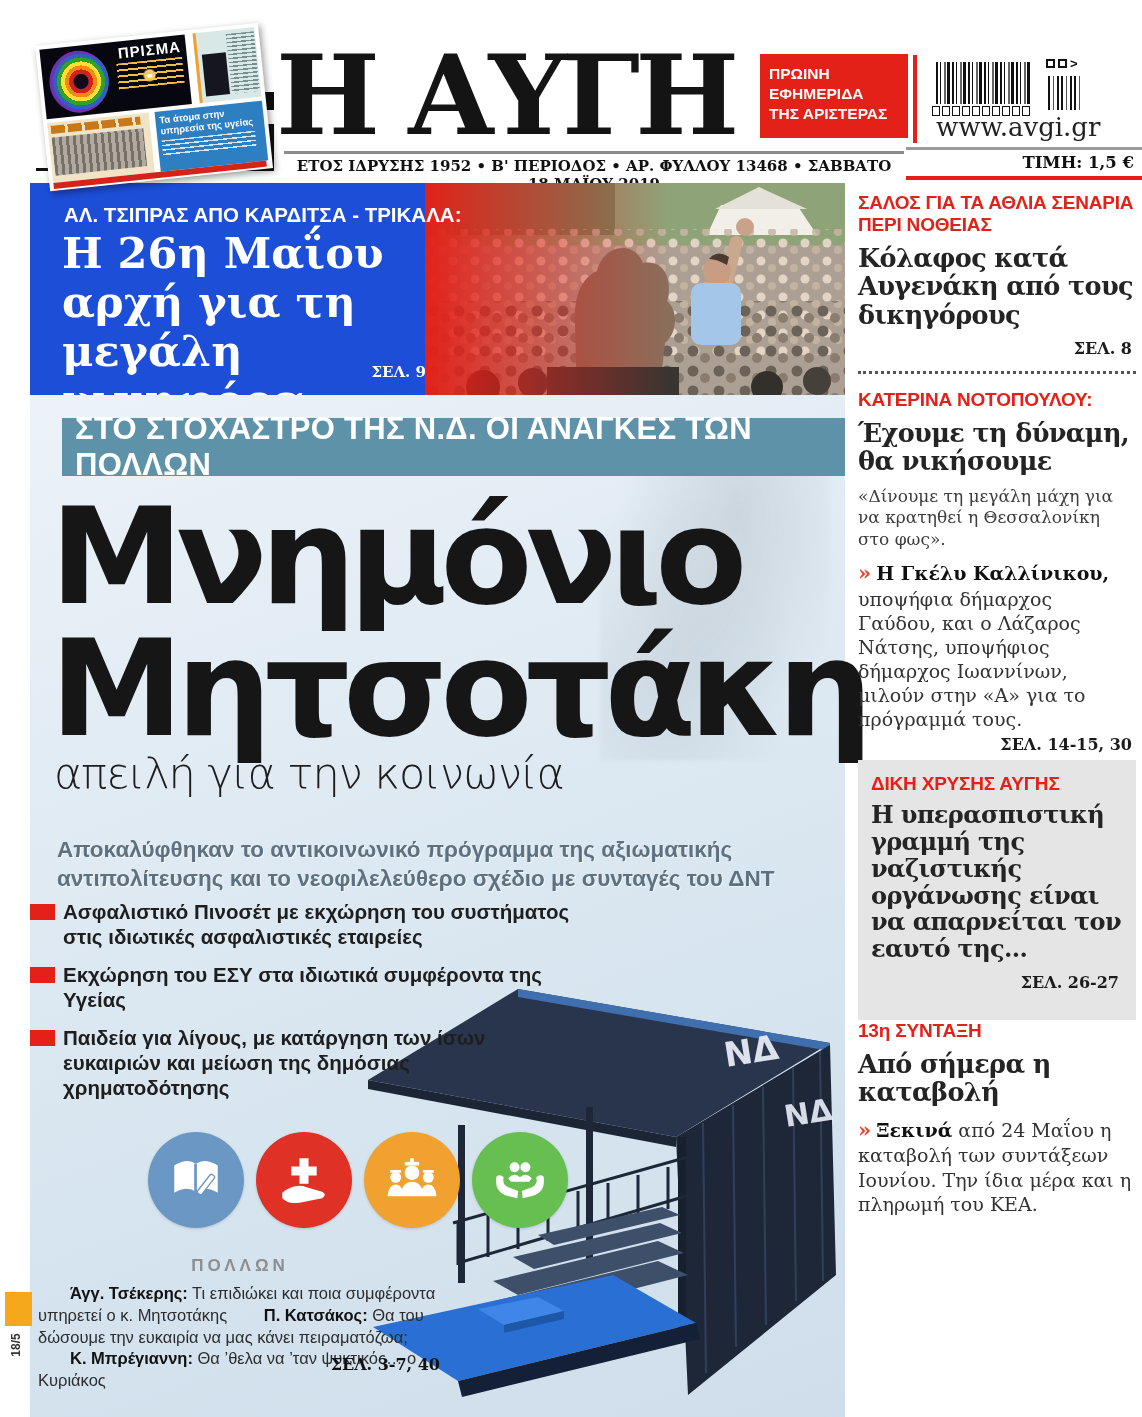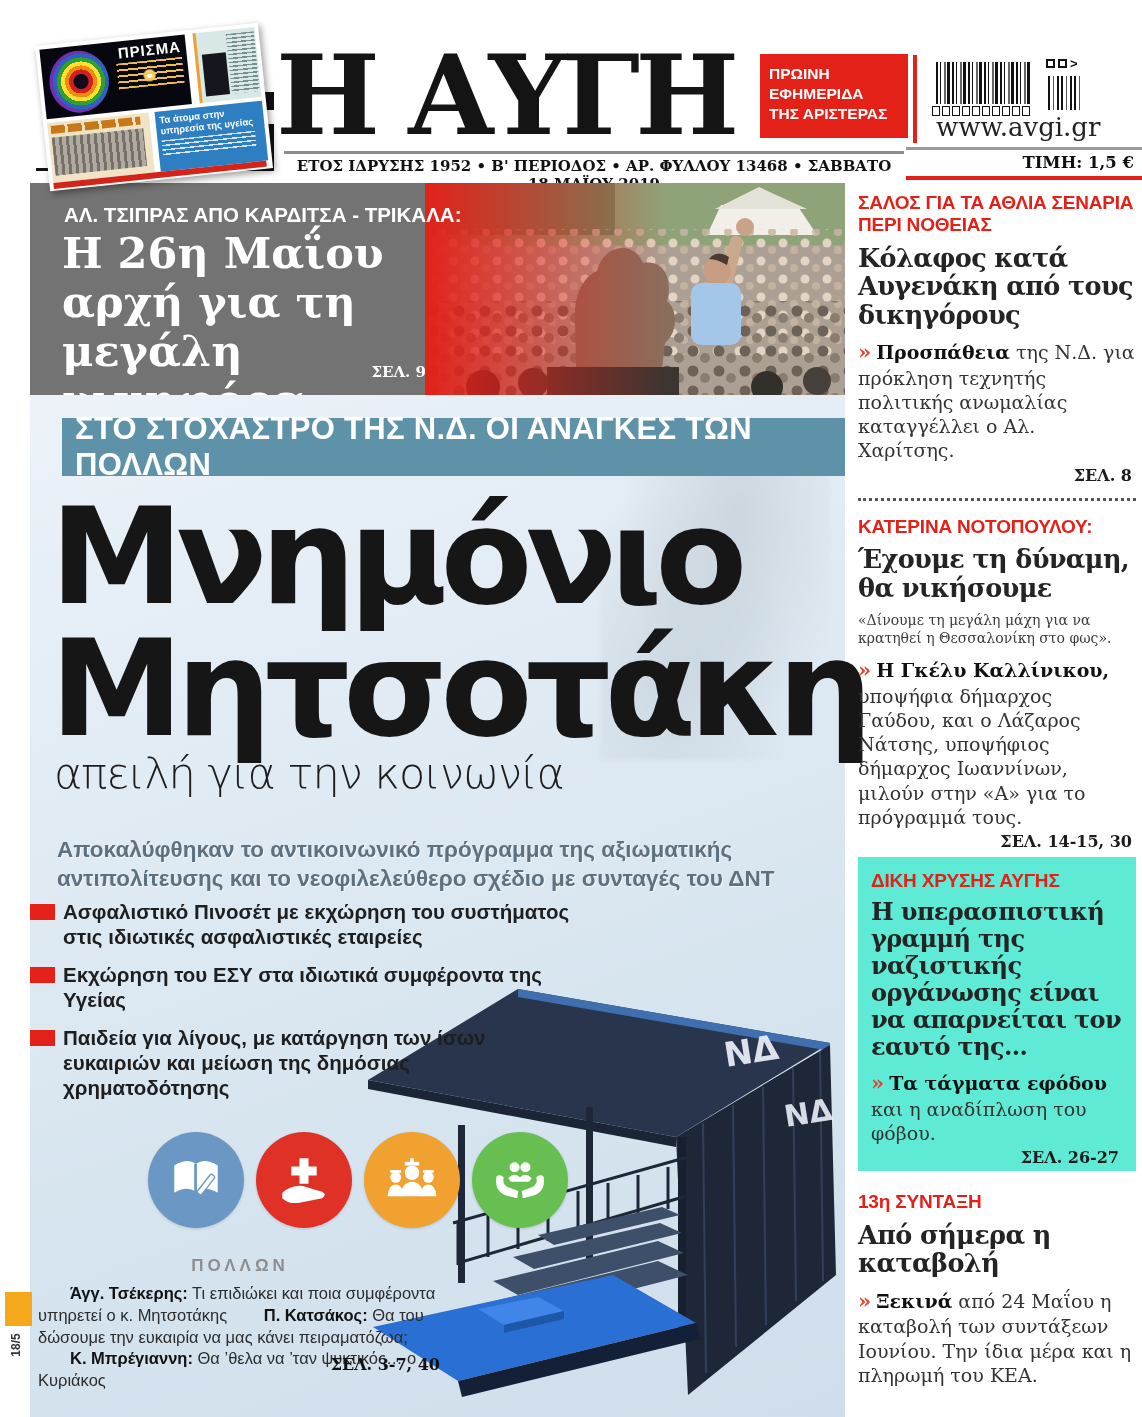--- a/index.html
+++ b/index.html
@@ -61,7 +61,7 @@
   .flip-c2 { position:absolute; left:260px; top:124px; width:14px; height:46px; background:#101010; z-index:4; }
 
   
-  .lead { position:absolute; left:30px; top:183px; width:815px; height:212px; background:#737373; overflow:hidden; z-index:3; }
+  .lead { position:absolute; left:30px; top:183px; width:815px; height:212px; background:#1d4ed8; overflow:hidden; z-index:3; }
   .lead-photo { position:absolute; right:0; top:0; width:420px; height:212px; }
   .lead-photo::after { content:""; position:absolute; inset:0;
           background:linear-gradient(90deg,#e32119 0%, rgba(227,33,25,.82) 10%, rgba(227,33,25,.38) 36%, rgba(227,33,25,0) 58%); }

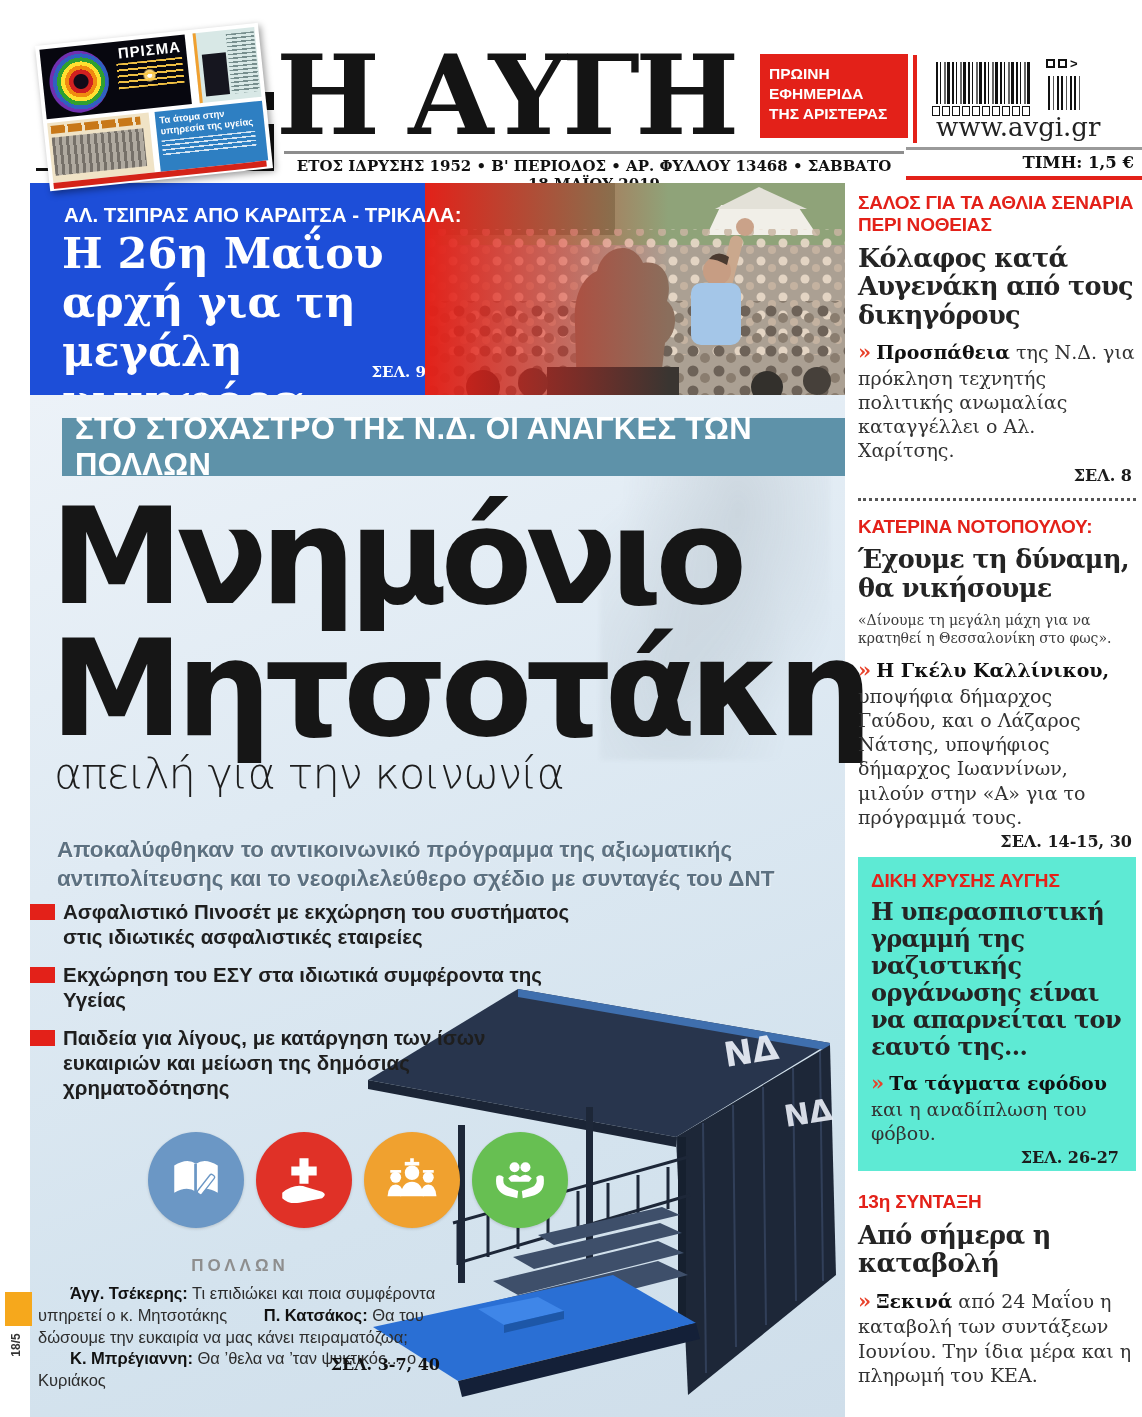--- a/index.html
+++ b/index.html
@@ -346,7 +346,6 @@
     <div class="sb-sec">
       <div class="sb-kicker">ΣΑΛΟΣ ΓΙΑ ΤΑ ΑΘΛΙΑ ΣΕΝΑΡΙΑ ΠΕΡΙ ΝΟΘΕΙΑΣ</div>
       <div class="sb-head">Κόλαφος κατά Αυγενάκη από τους δικηγόρους</div>
-      <div class="sb-body"><span class="chev"></span><b>Προσπάθεια</b><span> της Ν.Δ. για πρόκληση τεχνητής πολιτικής ανωμαλίας καταγγέλλει ο Αλ. Χαρίτσης.</span></div>
       <div class="sb-page">ΣΕΛ. 8</div>
     </div>
     <div class="sb-div"></div>

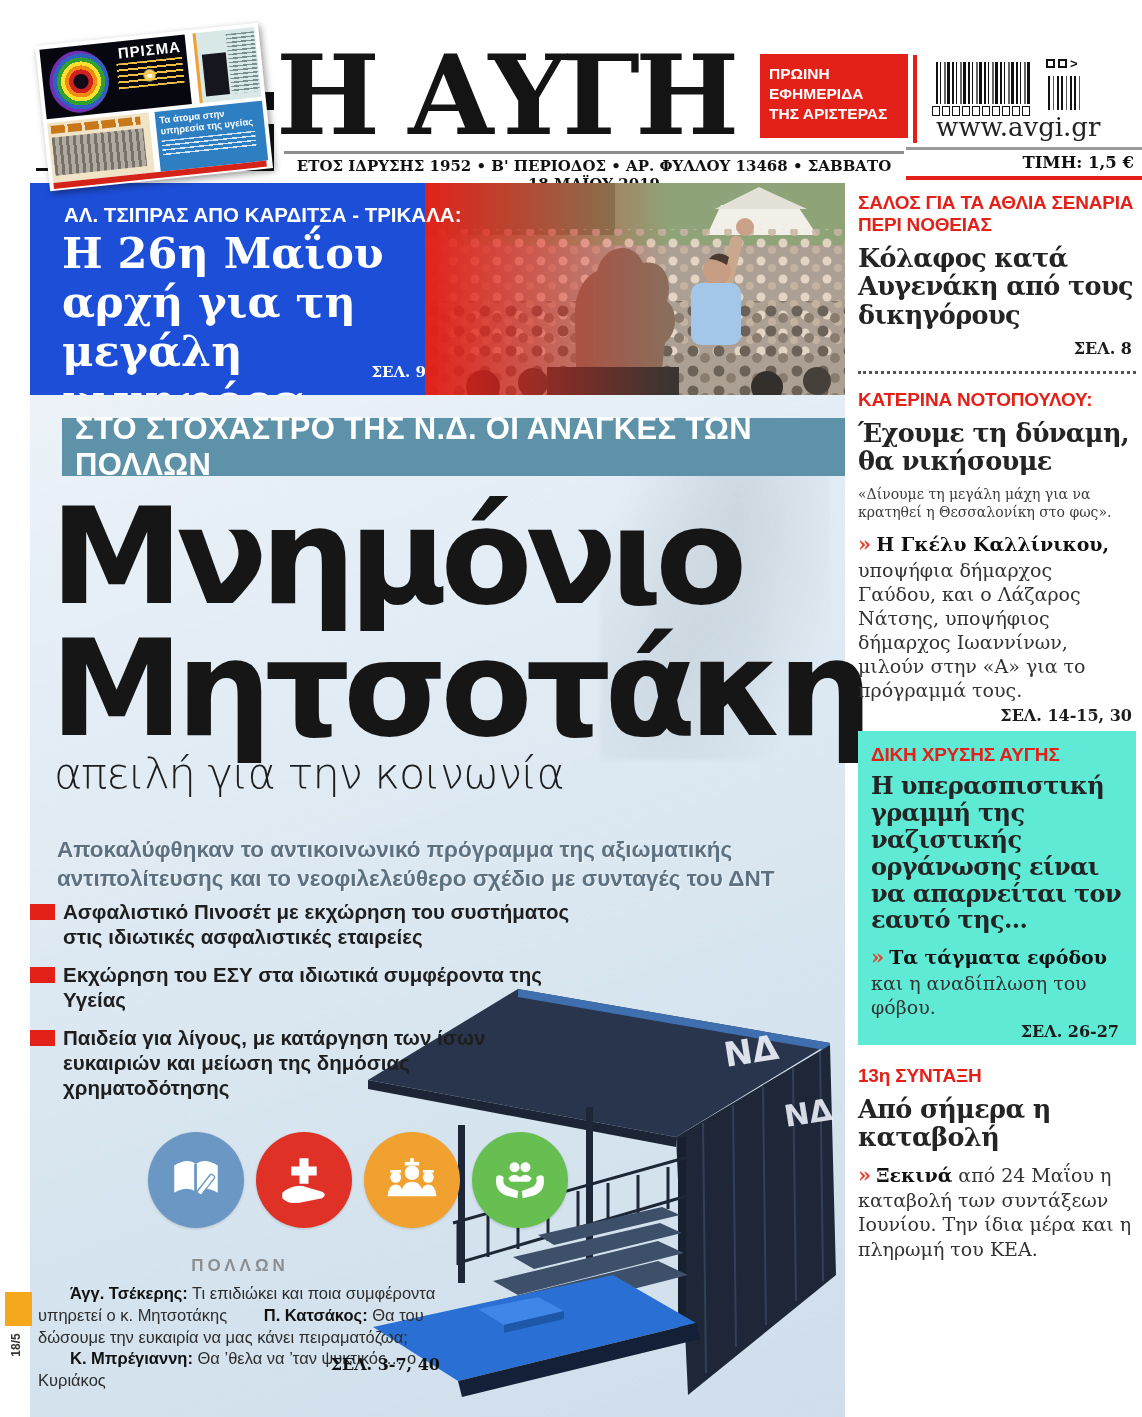--- a/index.html
+++ b/index.html
@@ -109,7 +109,7 @@
   .sb-kicker { color:#e32119; font-weight:bold; font-size:19px; line-height:1.18; margin-bottom:7px; letter-spacing:-.2px; }
   .sb-head { font-family:"DejaVu Serif", serif; font-weight:bold; font-size:25.5px; line-height:1.12;
           letter-spacing:-.6px; color:#242424; margin-bottom:10px; }
-  .sb-lead { font-family:"DejaVu Serif", serif; font-size:14px; line-height:1.26; color:#3c3c3c; margin-bottom:10px; }
+  .sb-lead { font-family:"DejaVu Serif", serif; font-size:17px; line-height:1.26; color:#3c3c3c; margin-bottom:10px; }
   .sb-body { font-family:"DejaVu Serif", serif; font-size:19px; line-height:1.27; color:#333; }
   .sb-body b { color:#101010; }
   .chev { color:#e8422b; font-weight:bold; font-size:21px; margin-right:5px; }

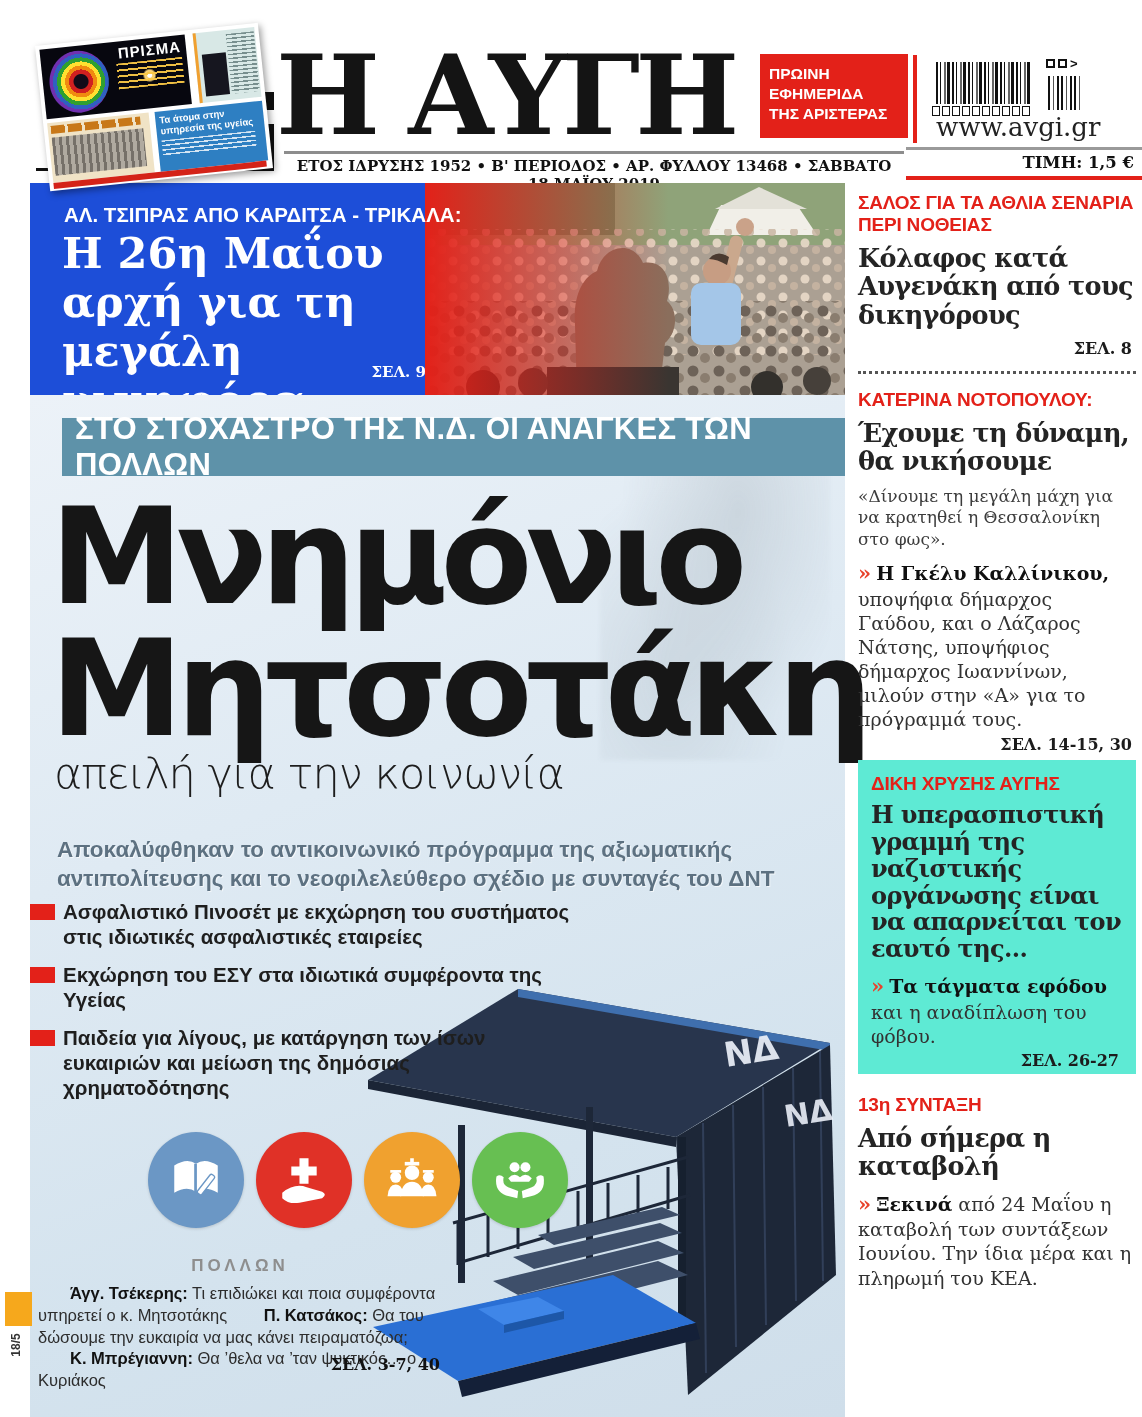--- a/index.html
+++ b/index.html
@@ -117,7 +117,7 @@
   .sb-page { text-align:right; font-family:"DejaVu Serif", serif; font-weight:bold; font-size:16px; color:#1c1c1c;
           margin-top:3px; padding-right:4px; }
   .sb-div { border-bottom:3px dotted #555; margin:13px 0 15px; }
-  .sb-box { background:#5eead4; padding:13px 13px 4px; margin:6px 0 20px; }
+  .sb-box { background:#e5e5e5; padding:13px 13px 28px; margin:6px 0 0; }
   .sb-box .sb-head { font-size:24px; }
 
   

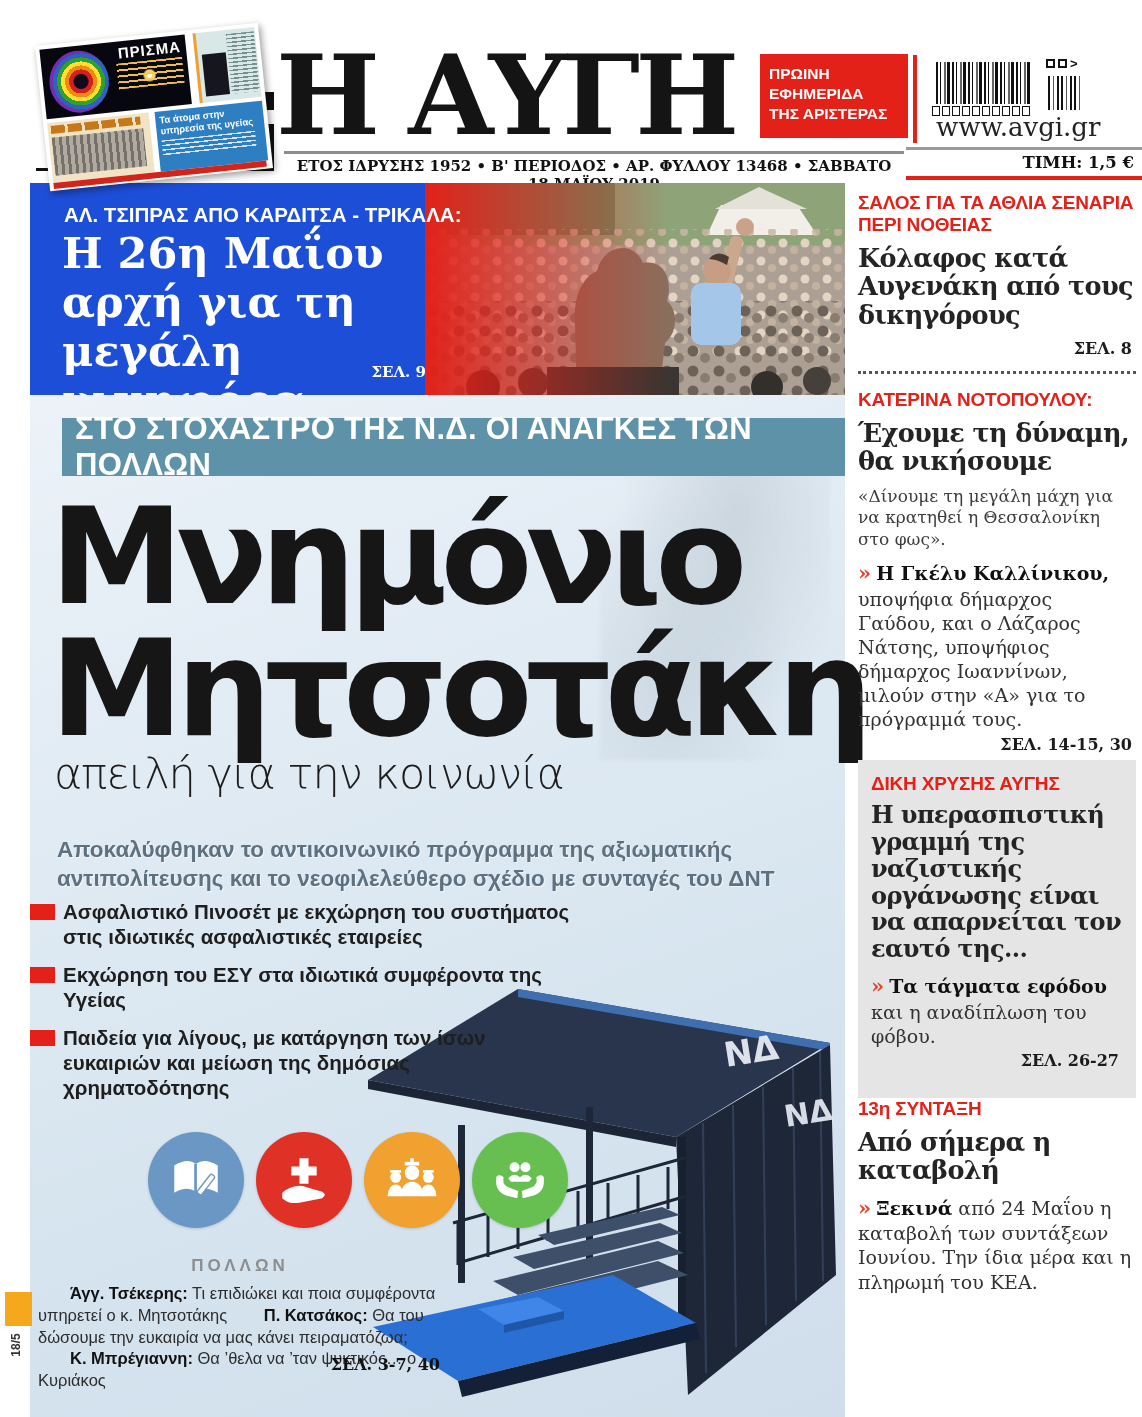--- a/index.html
+++ b/index.html
@@ -361,7 +361,6 @@
     <div class="sb-box">
       <div class="sb-kicker">ΔΙΚΗ ΧΡΥΣΗΣ ΑΥΓΗΣ</div>
       <div class="sb-head">Η υπερασπιστική γραμμή της ναζιστικής οργάνωσης είναι να απαρνείται τον εαυτό της...</div>
-      <div class="sb-body"><span class="chev"></span><b>Τα τάγματα εφόδου</b><span> και η αναδίπλωση του φόβου.</span></div>
       <div class="sb-page">ΣΕΛ. 26-27</div>
     </div>
 

